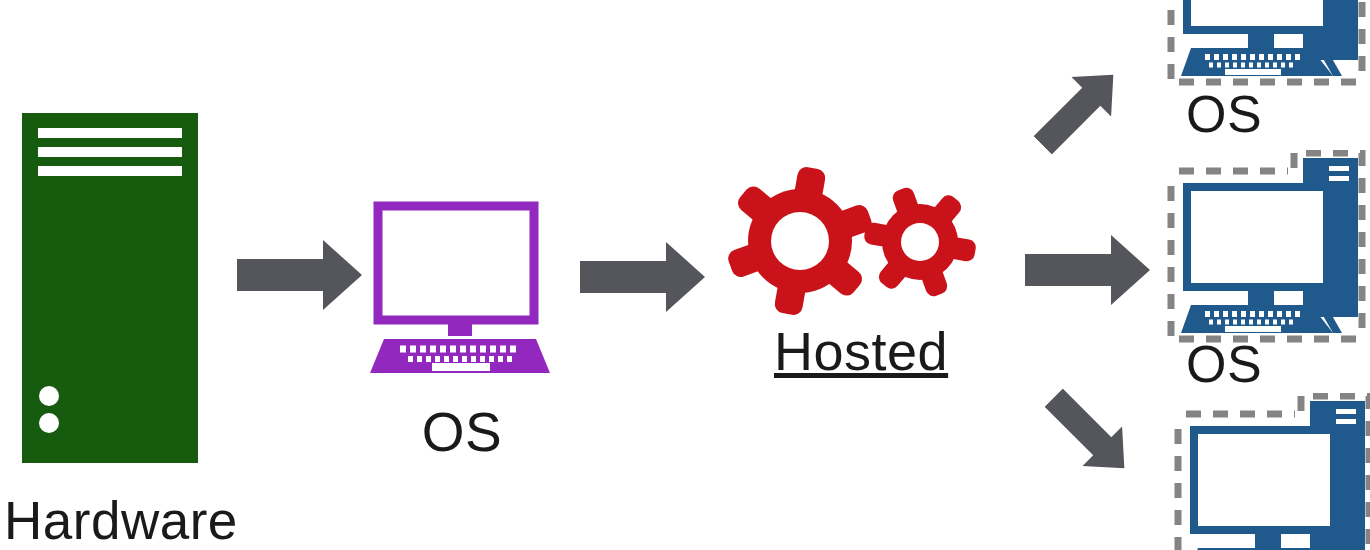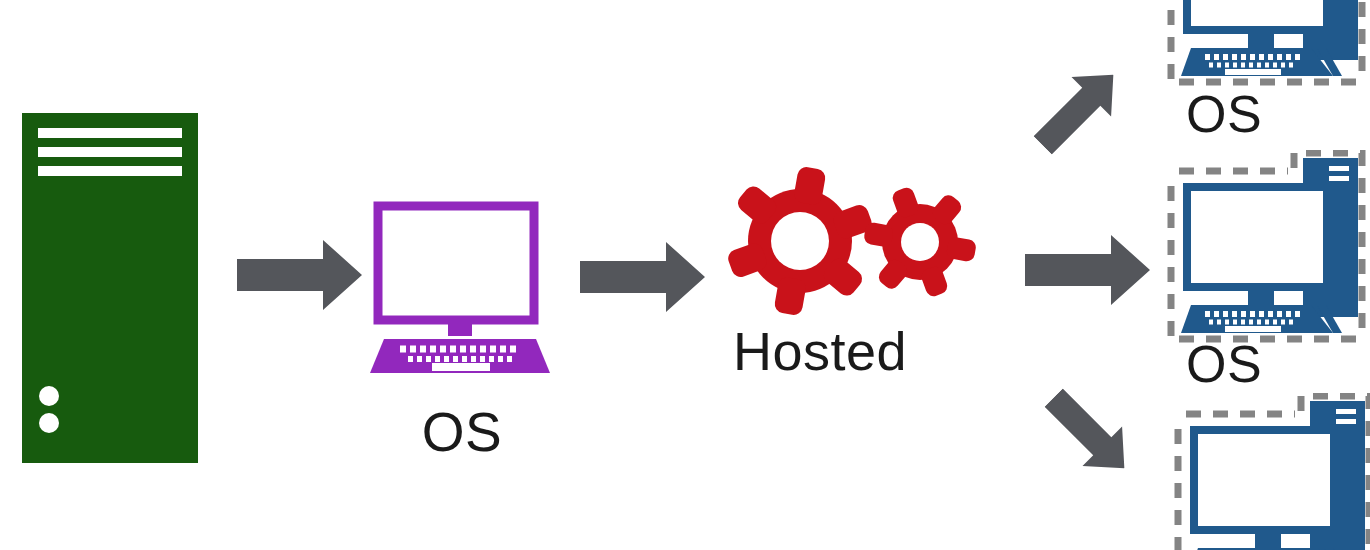--- a/index.html
+++ b/index.html
@@ -31,7 +31,7 @@
 
   .hardware-label   { left: 4px;    top: 490px; font-size: 53px; }
   .host-os-label    { left: 370px;  top: 400px; width: 184px; text-align: center; font-size: 55px; }
-  .hypervisor-label { left: 733px;  top: 320px; font-size: 54px; line-height: 63px; }
+  .hypervisor-label { left: 774px;  top: 320px; font-size: 54px; line-height: 63px; text-decoration: underline; }
   .vm-os-top        { left: 1186px; top: 84px;  font-size: 52px; }
   .vm-os-middle     { left: 1186px; top: 334px; font-size: 52px; }
 

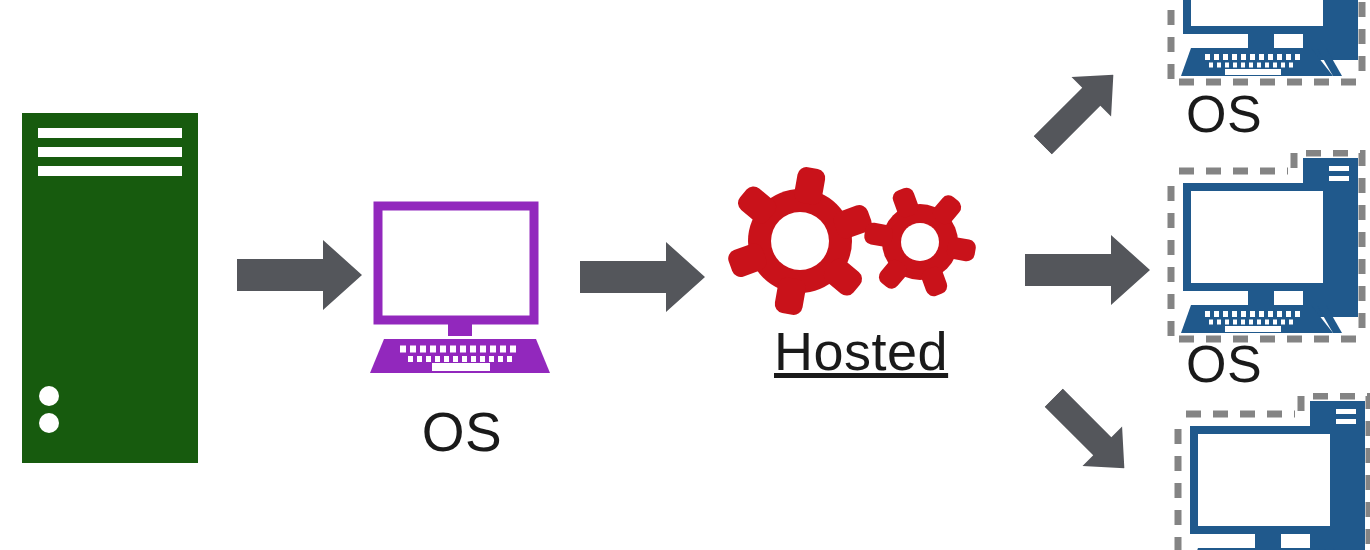--- a/index.html
+++ b/index.html
@@ -77,6 +77,7 @@
     <circle class="f-white" cx="27" cy="283" r="10"></circle>
     <circle class="f-white" cx="27" cy="310" r="10"></circle>
   </svg>
+  <div class="abs label hardware-label">Hardware</div>
 
   <svg class="abs" style="left:237px; top:240px" width="125" height="70">
       <use href="#arrow"></use>

